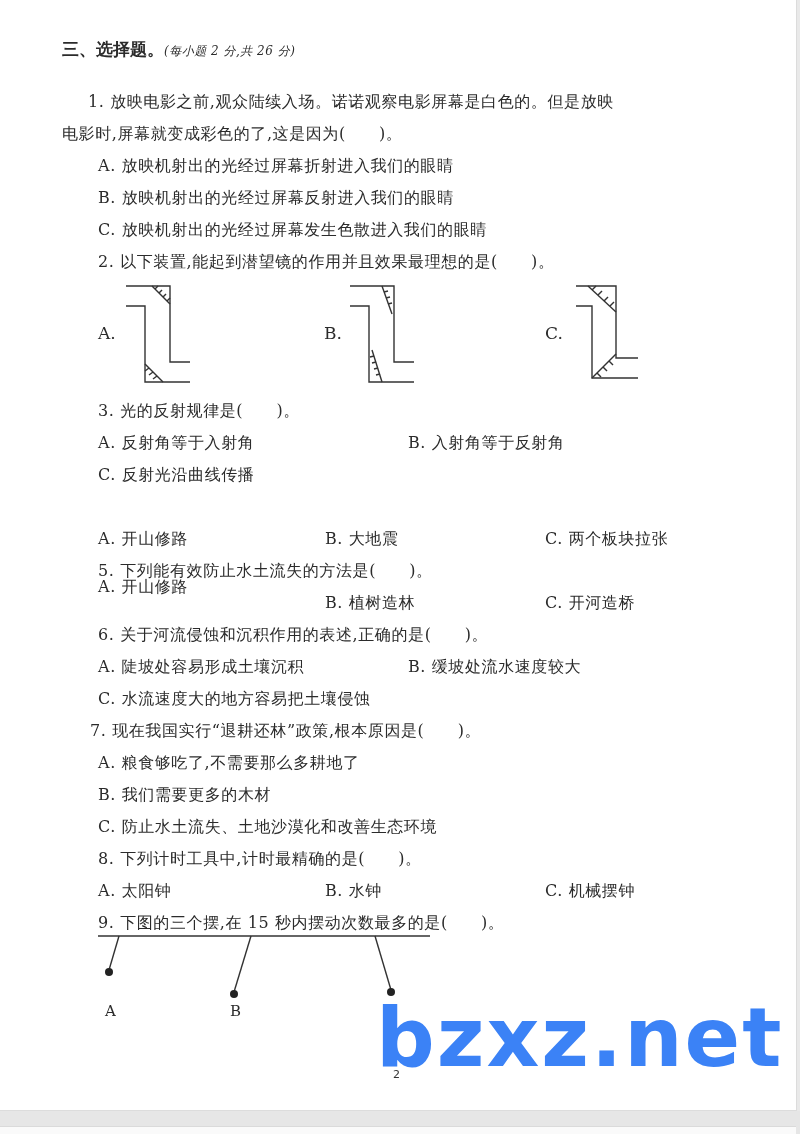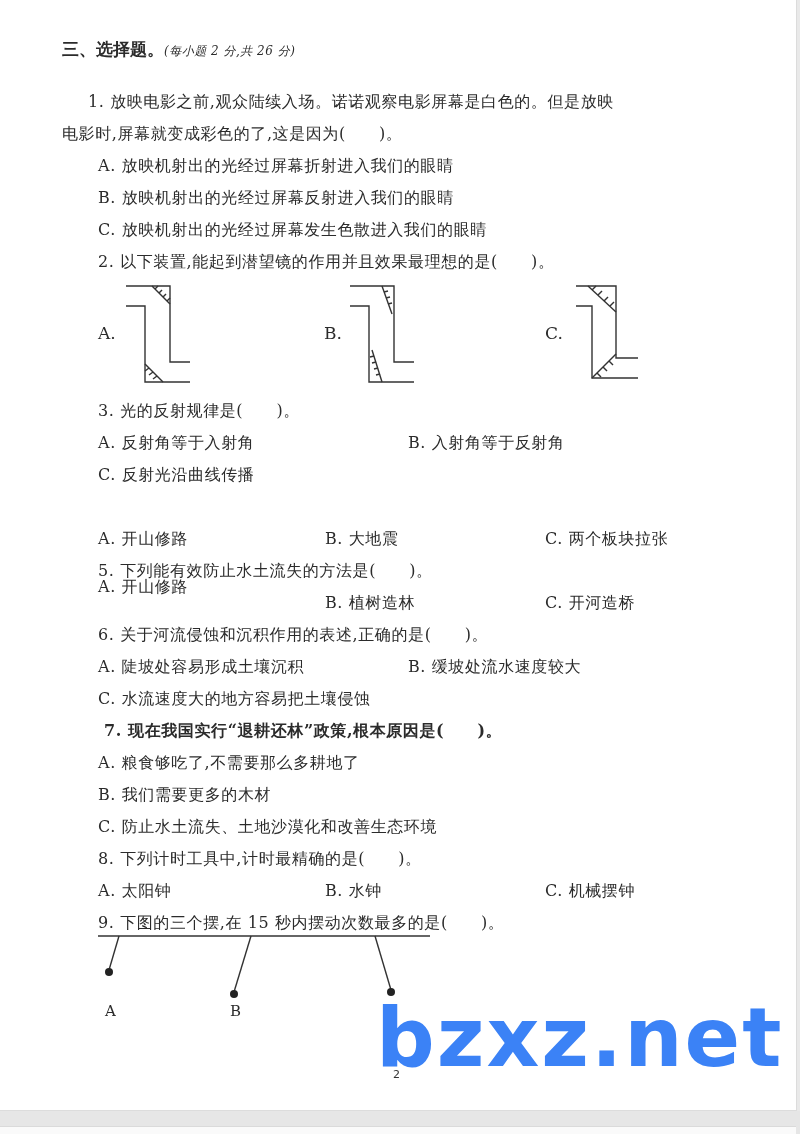--- a/index.html
+++ b/index.html
@@ -139,7 +139,7 @@
   <div class="line" style="left:408px; top:656px;">B. 缓坡处流水速度较大</div>
   <div class="line" style="left:98px; top:688px;">C. 水流速度大的地方容易把土壤侵蚀</div>
 
-  <div class="line" style="left:104px; top:720px;font-weight:bold;">7. 现在我国实行“退耕还林”政策,根本原因是(　　)。</div>
+  <div class="line" style="left:90px; top:720px;">7. 现在我国实行“退耕还林”政策,根本原因是(　　)。</div>
   <div class="line" style="left:98px; top:752px;">A. 粮食够吃了,不需要那么多耕地了</div>
   <div class="line" style="left:98px; top:784px;">B. 我们需要更多的木材</div>
   <div class="line" style="left:98px; top:816px;">C. 防止水土流失、土地沙漠化和改善生态环境</div>

